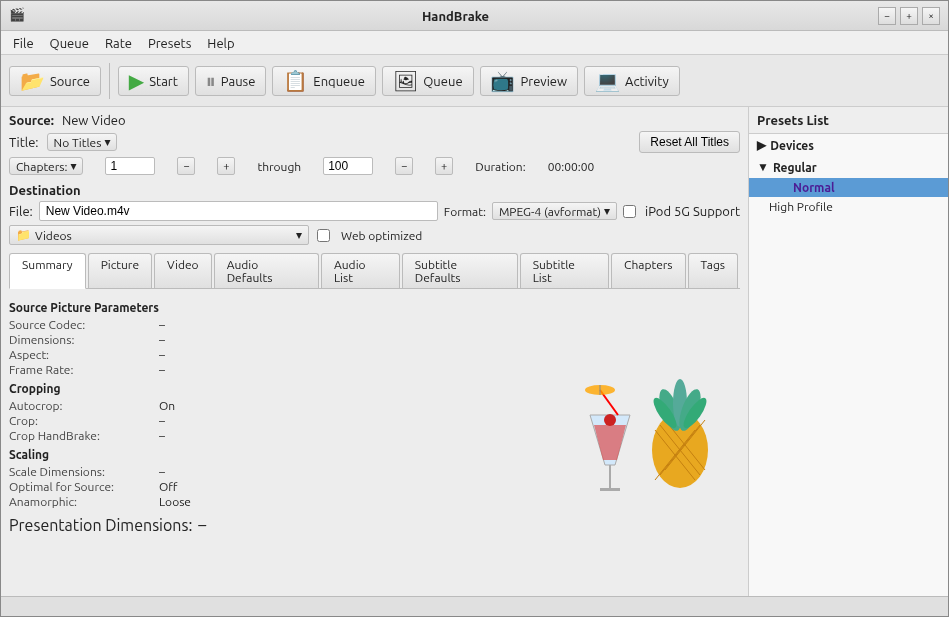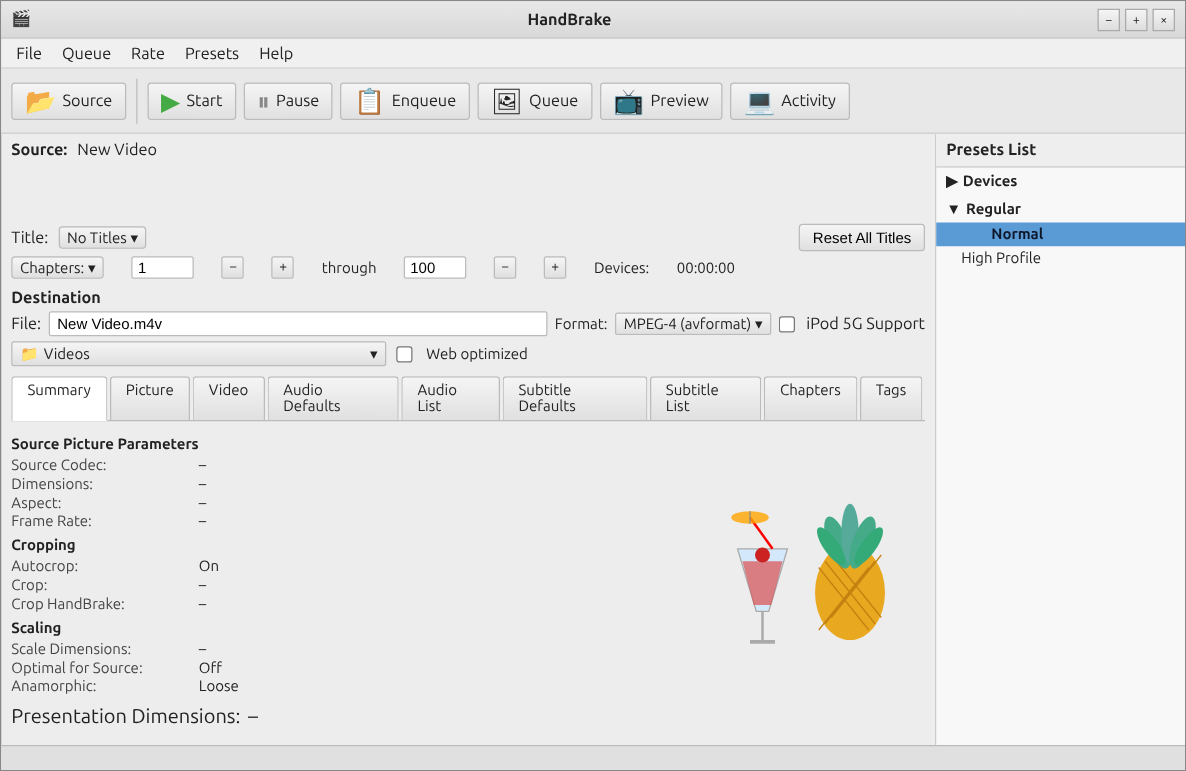--- a/index.html
+++ b/index.html
@@ -130,7 +130,6 @@
       align-items: center;
       gap: 8px;
       margin-bottom: 4px;
-      margin-top: 48px;
     }
     .select-btn {
       display: flex;

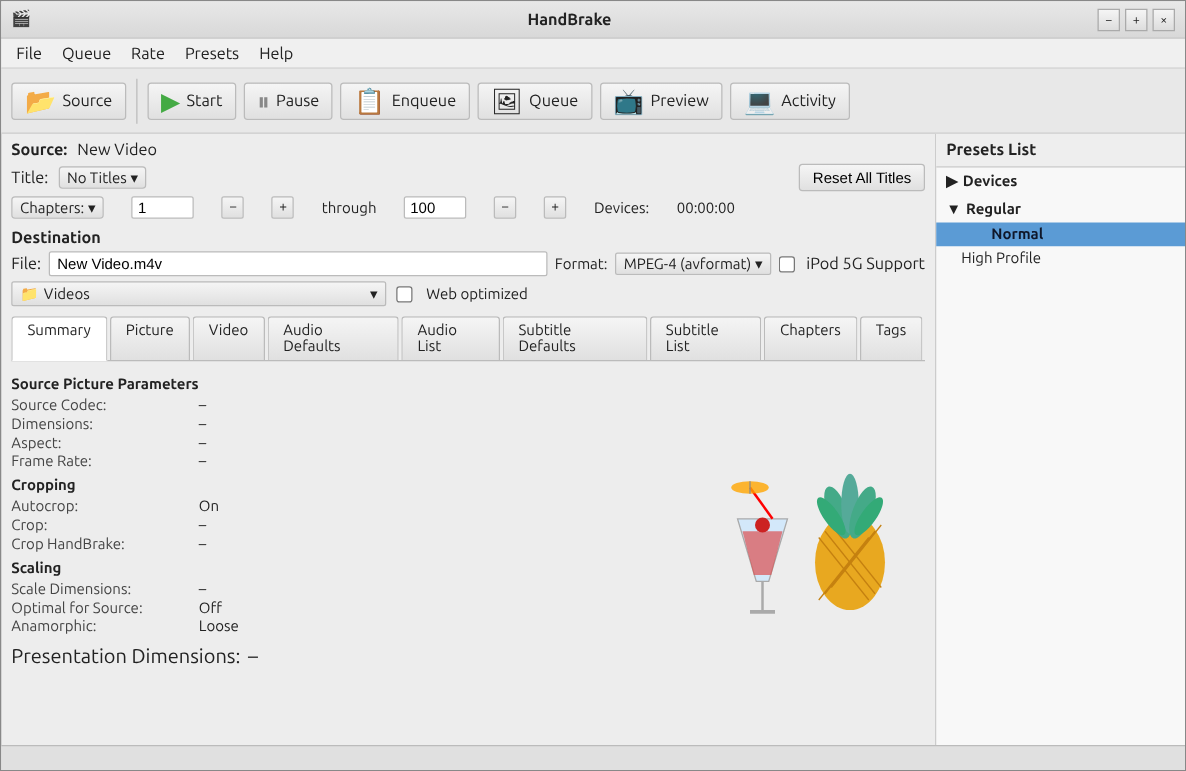--- a/index.html
+++ b/index.html
@@ -430,7 +430,7 @@
         <input class="num-input" type="text" value="100" style="">
         <div class="stepper-btn">−</div>
         <div class="stepper-btn">+</div>
-        <span>Devices:</span>
+        <span>Duration:</span>
         <span>00:00:00</span>
       </div>
 

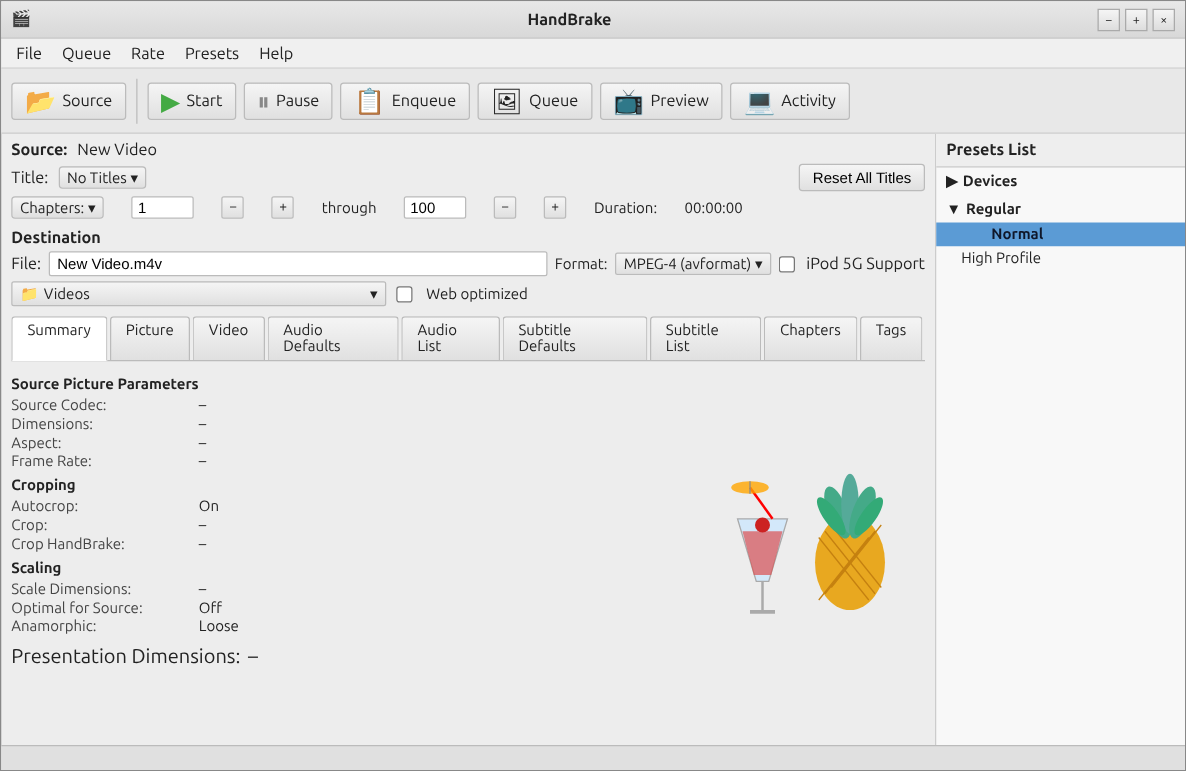--- a/index.html
+++ b/index.html
@@ -326,7 +326,7 @@
     }
     .preset-item.active {
       background: #5b9bd5;
-      color: #0f172a;
+      color: #4c1d95;
       font-weight: bold;
       padding-left: 44px;
     }

